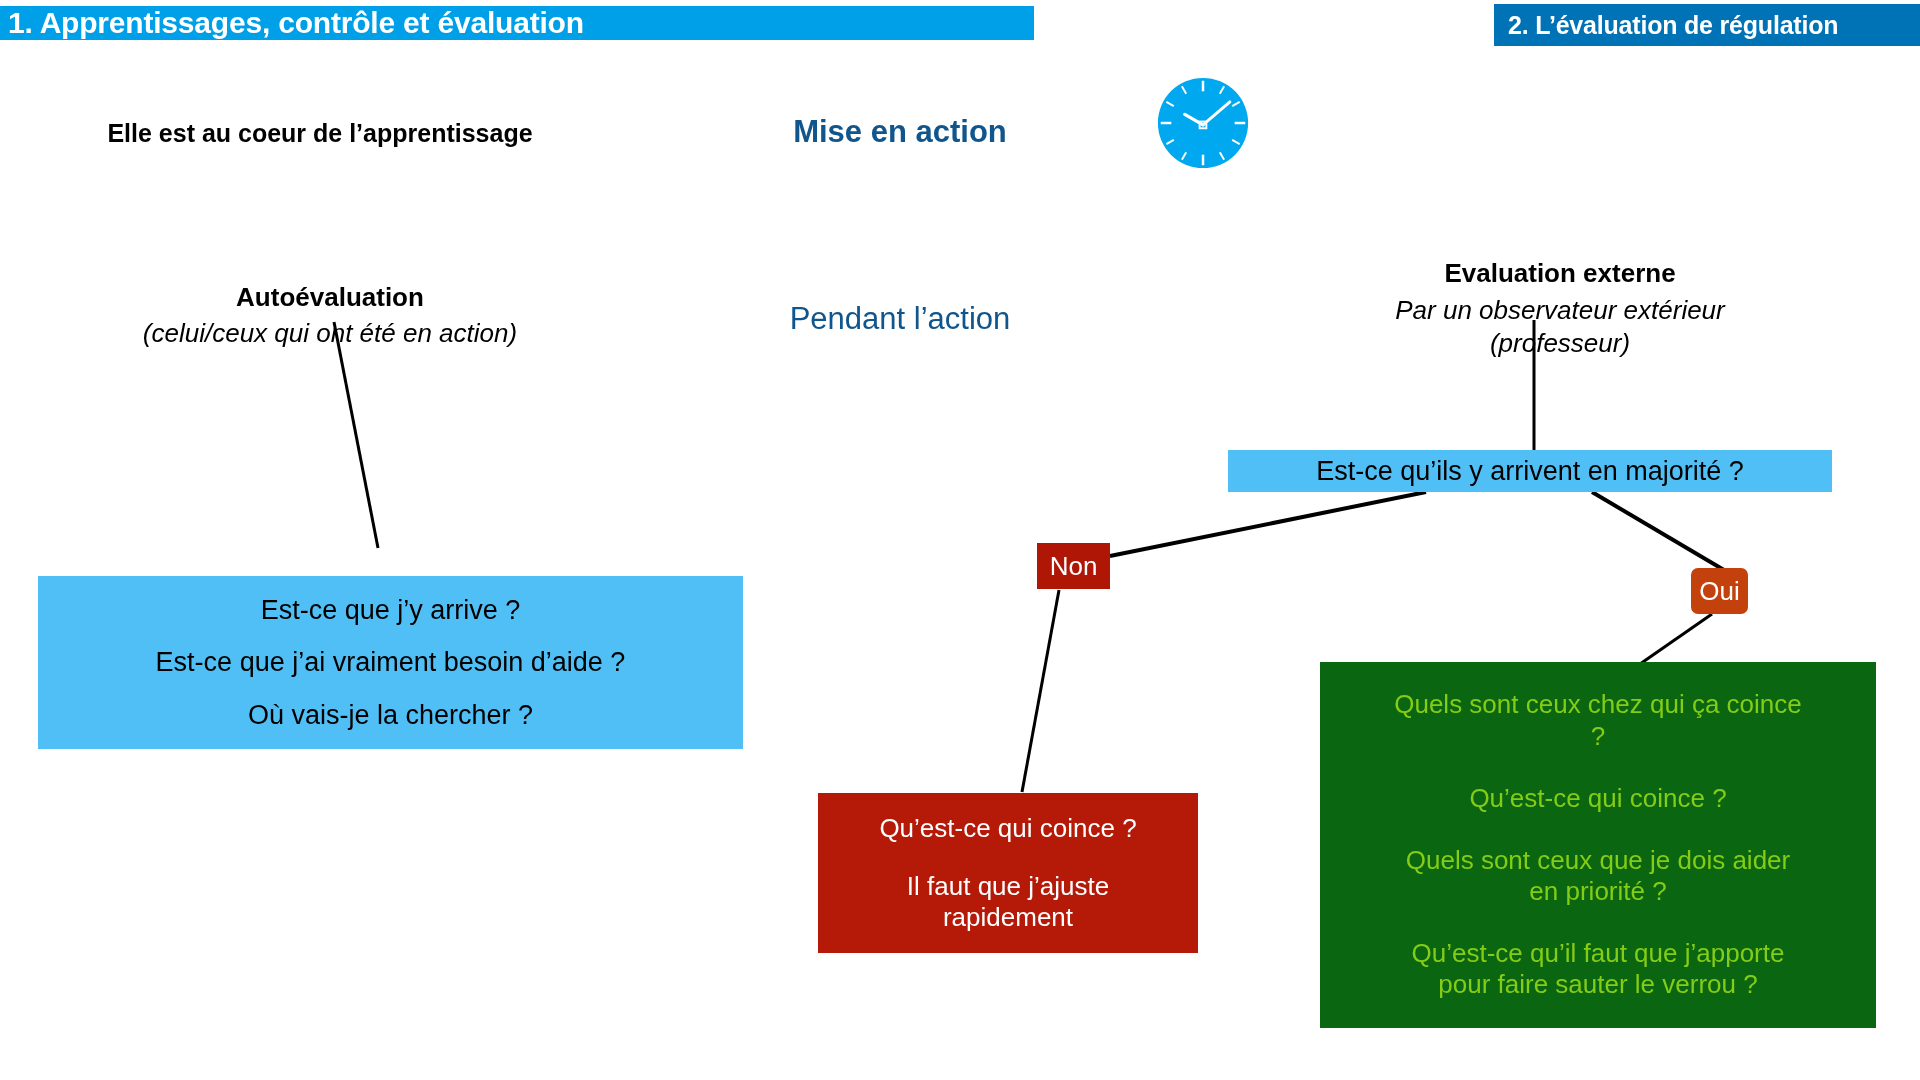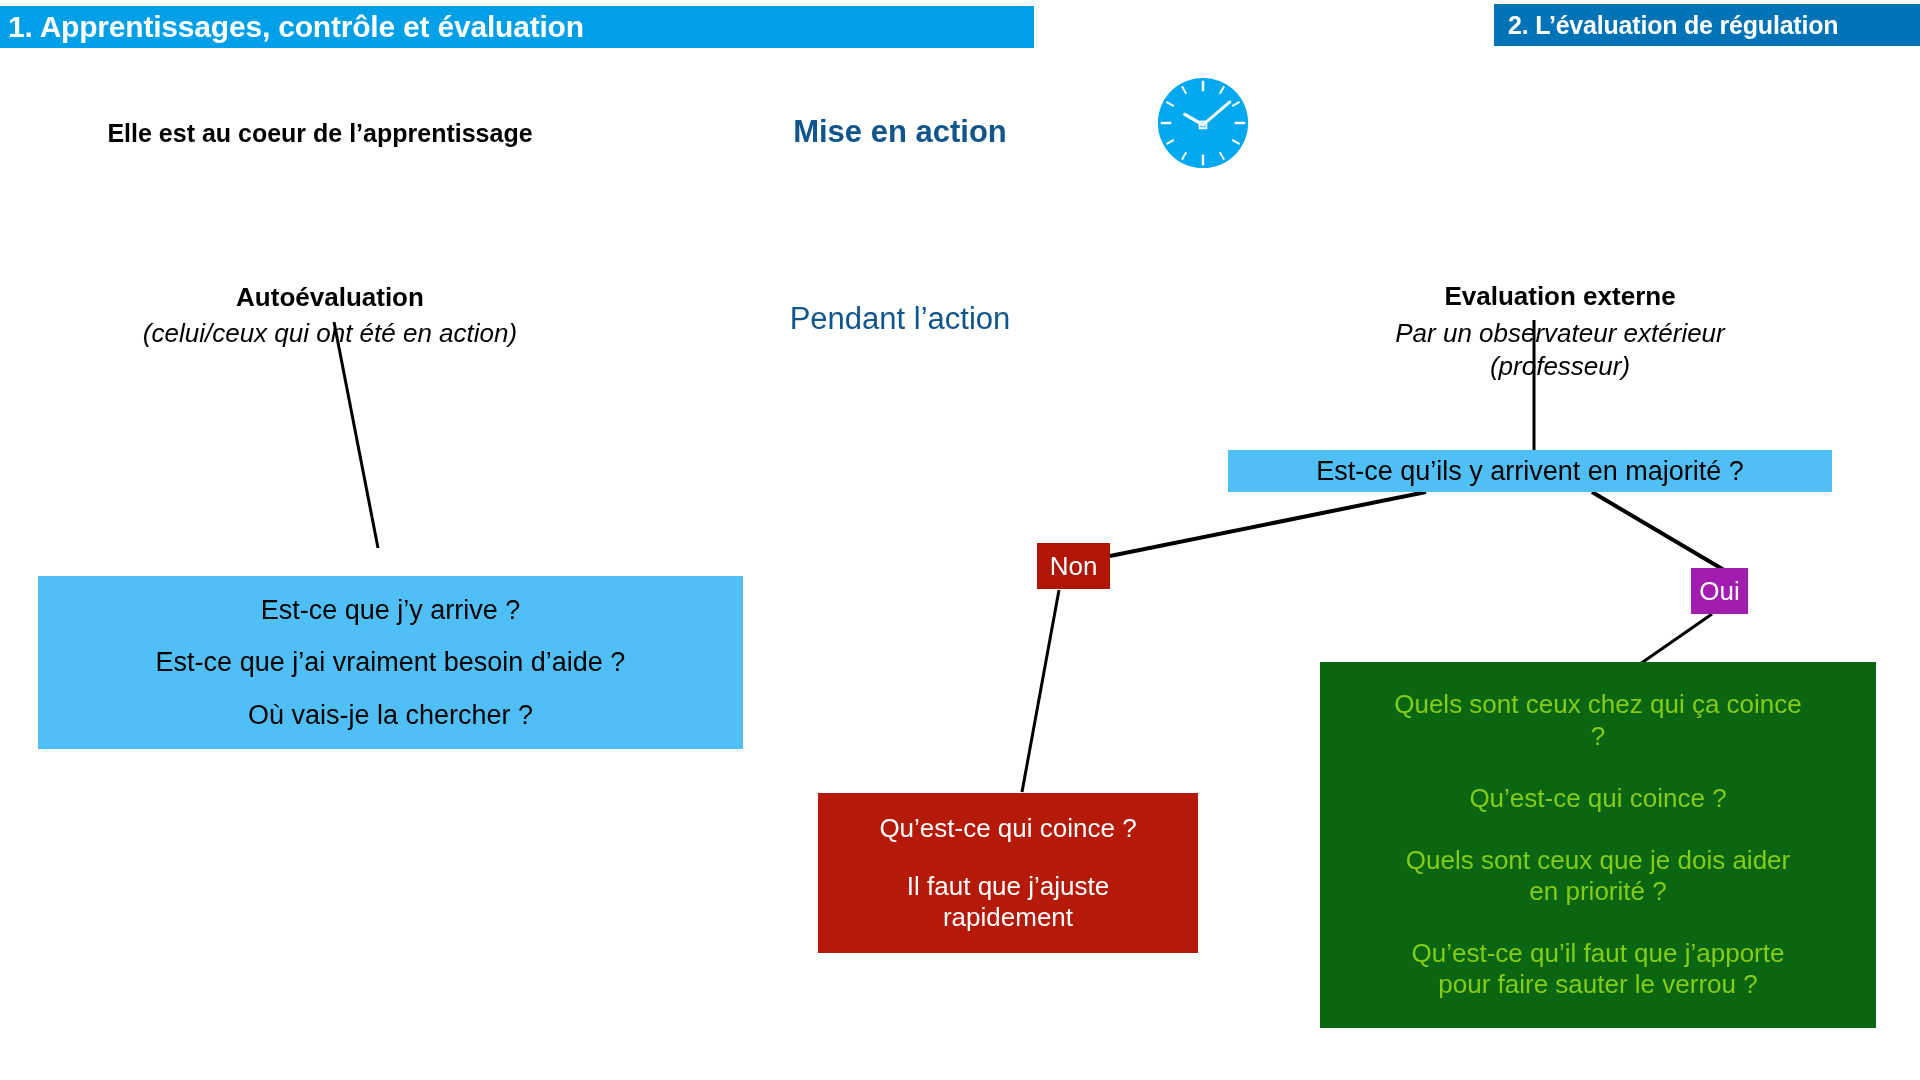--- a/index.html
+++ b/index.html
@@ -45,7 +45,7 @@
     left: 0px;
     top: 6px;
     width: 1034px;
-    height: 42px;
+    height: 34px;
     padding-left: 8px;
     box-sizing: border-box;
     background: #00A0E8;

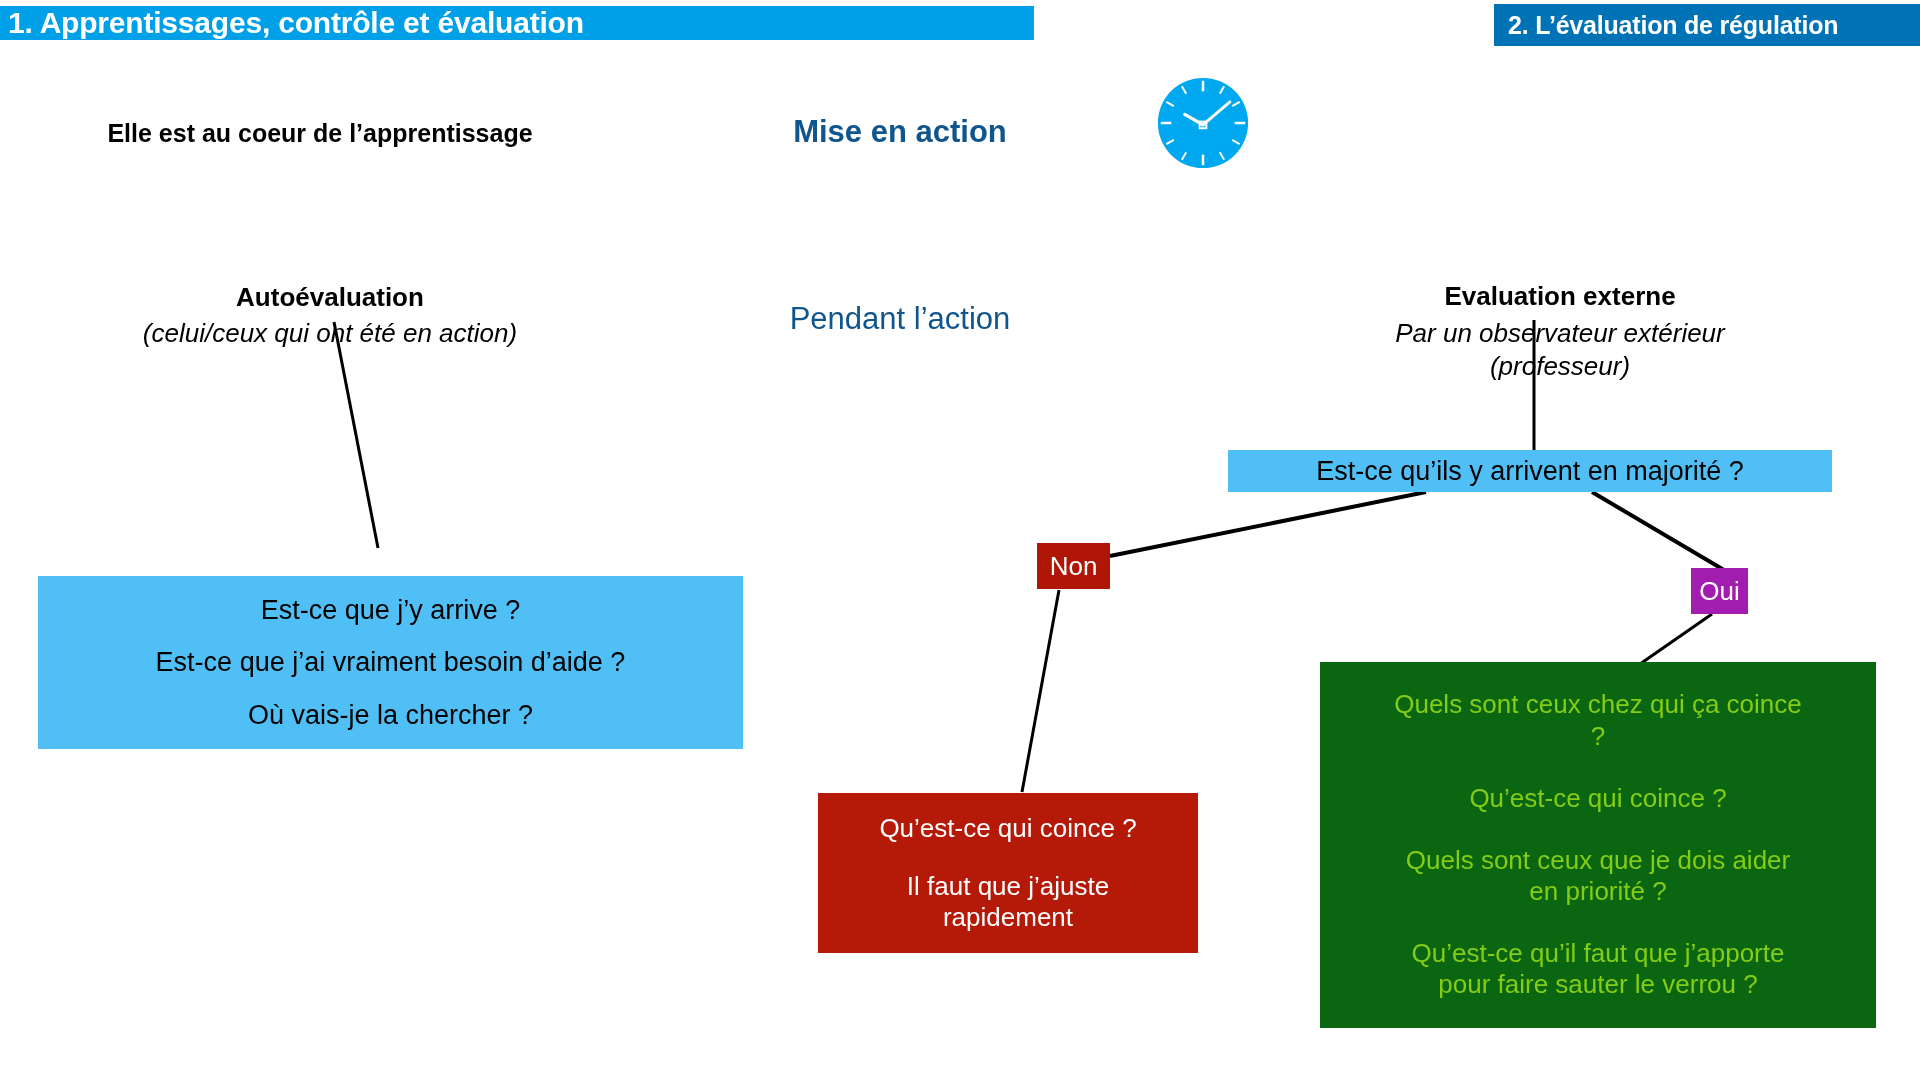--- a/index.html
+++ b/index.html
@@ -120,7 +120,6 @@
     display: block;
     font-weight: bold;
     margin-bottom: 5px;
-    margin-top: 23px;
   }
   #txt-externe .t-sub {
     display: block;

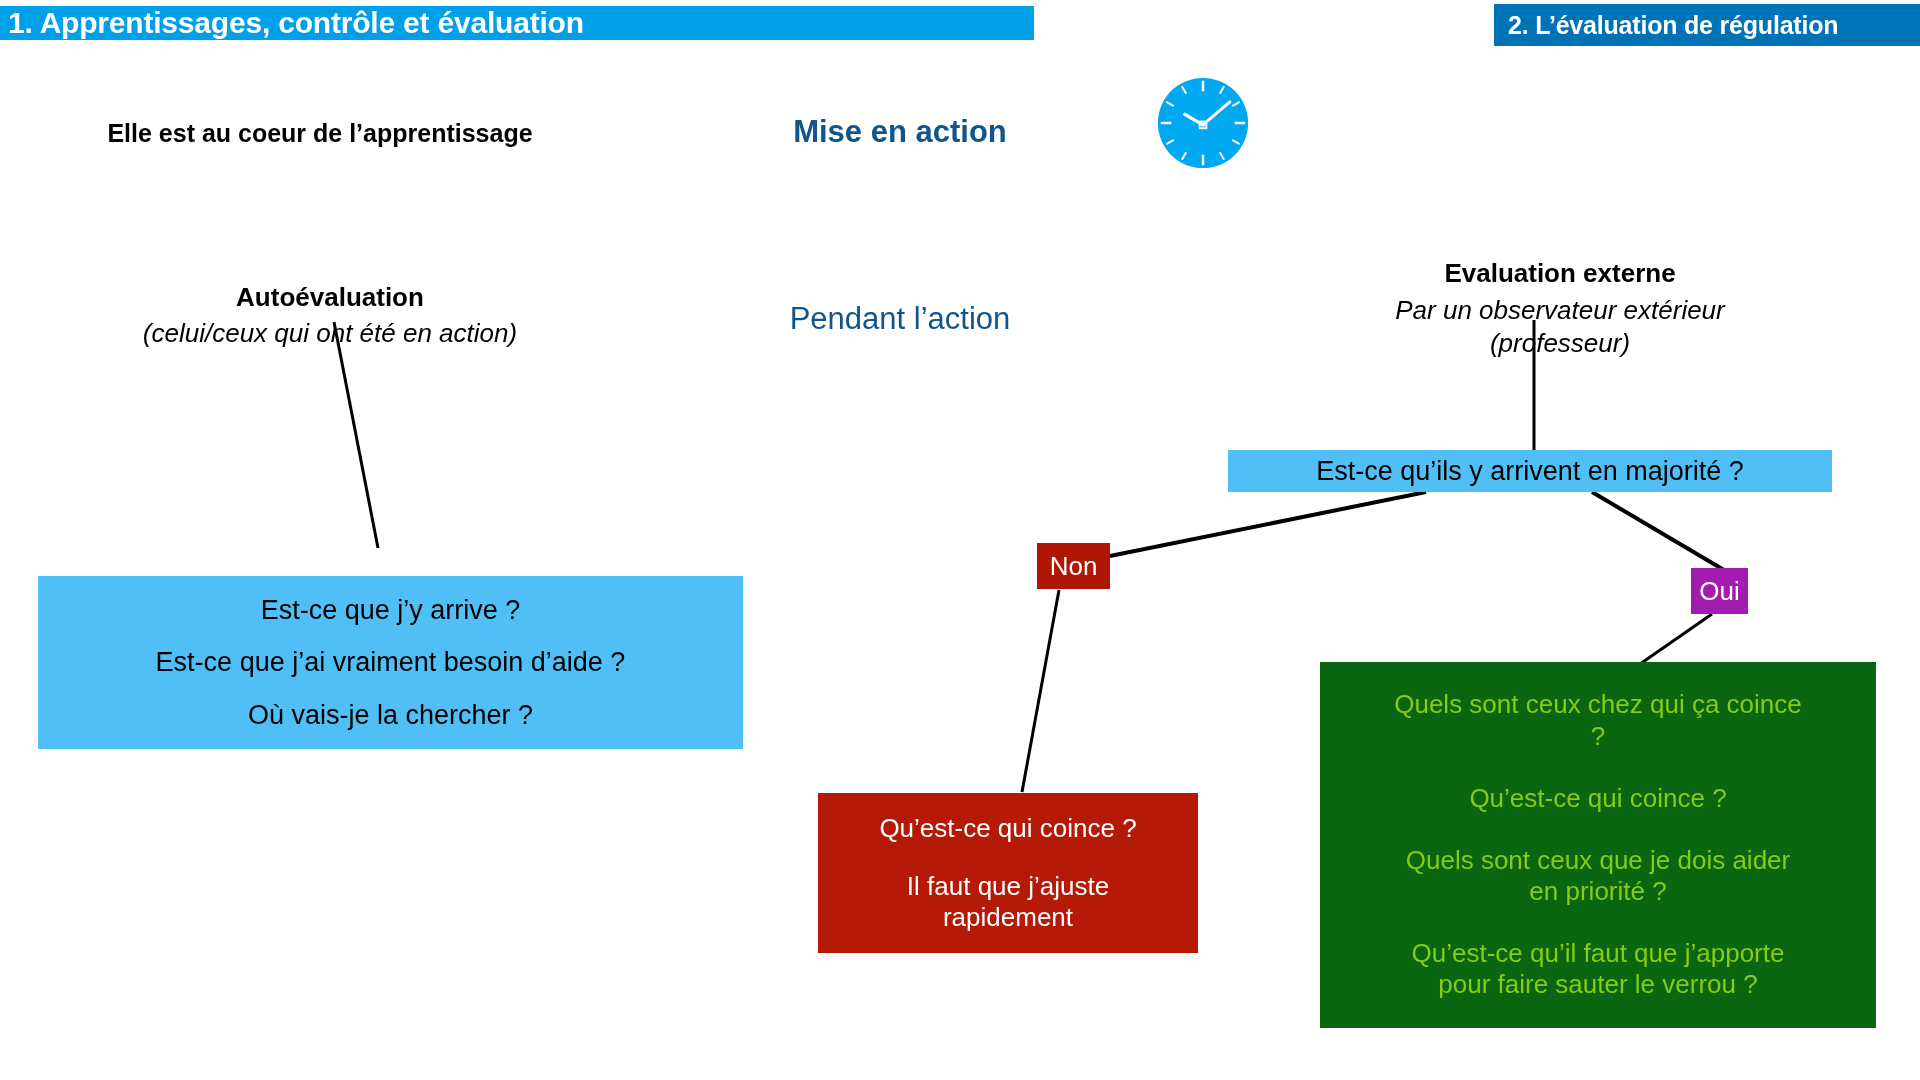--- a/index.html
+++ b/index.html
@@ -198,7 +198,8 @@
     top: 568px;
     width: 57px;
     height: 46px;
-    background: #a21caf;
+    background: #c2410c;
+    border-radius: 7px;
   }
 
   #box-rouge {

